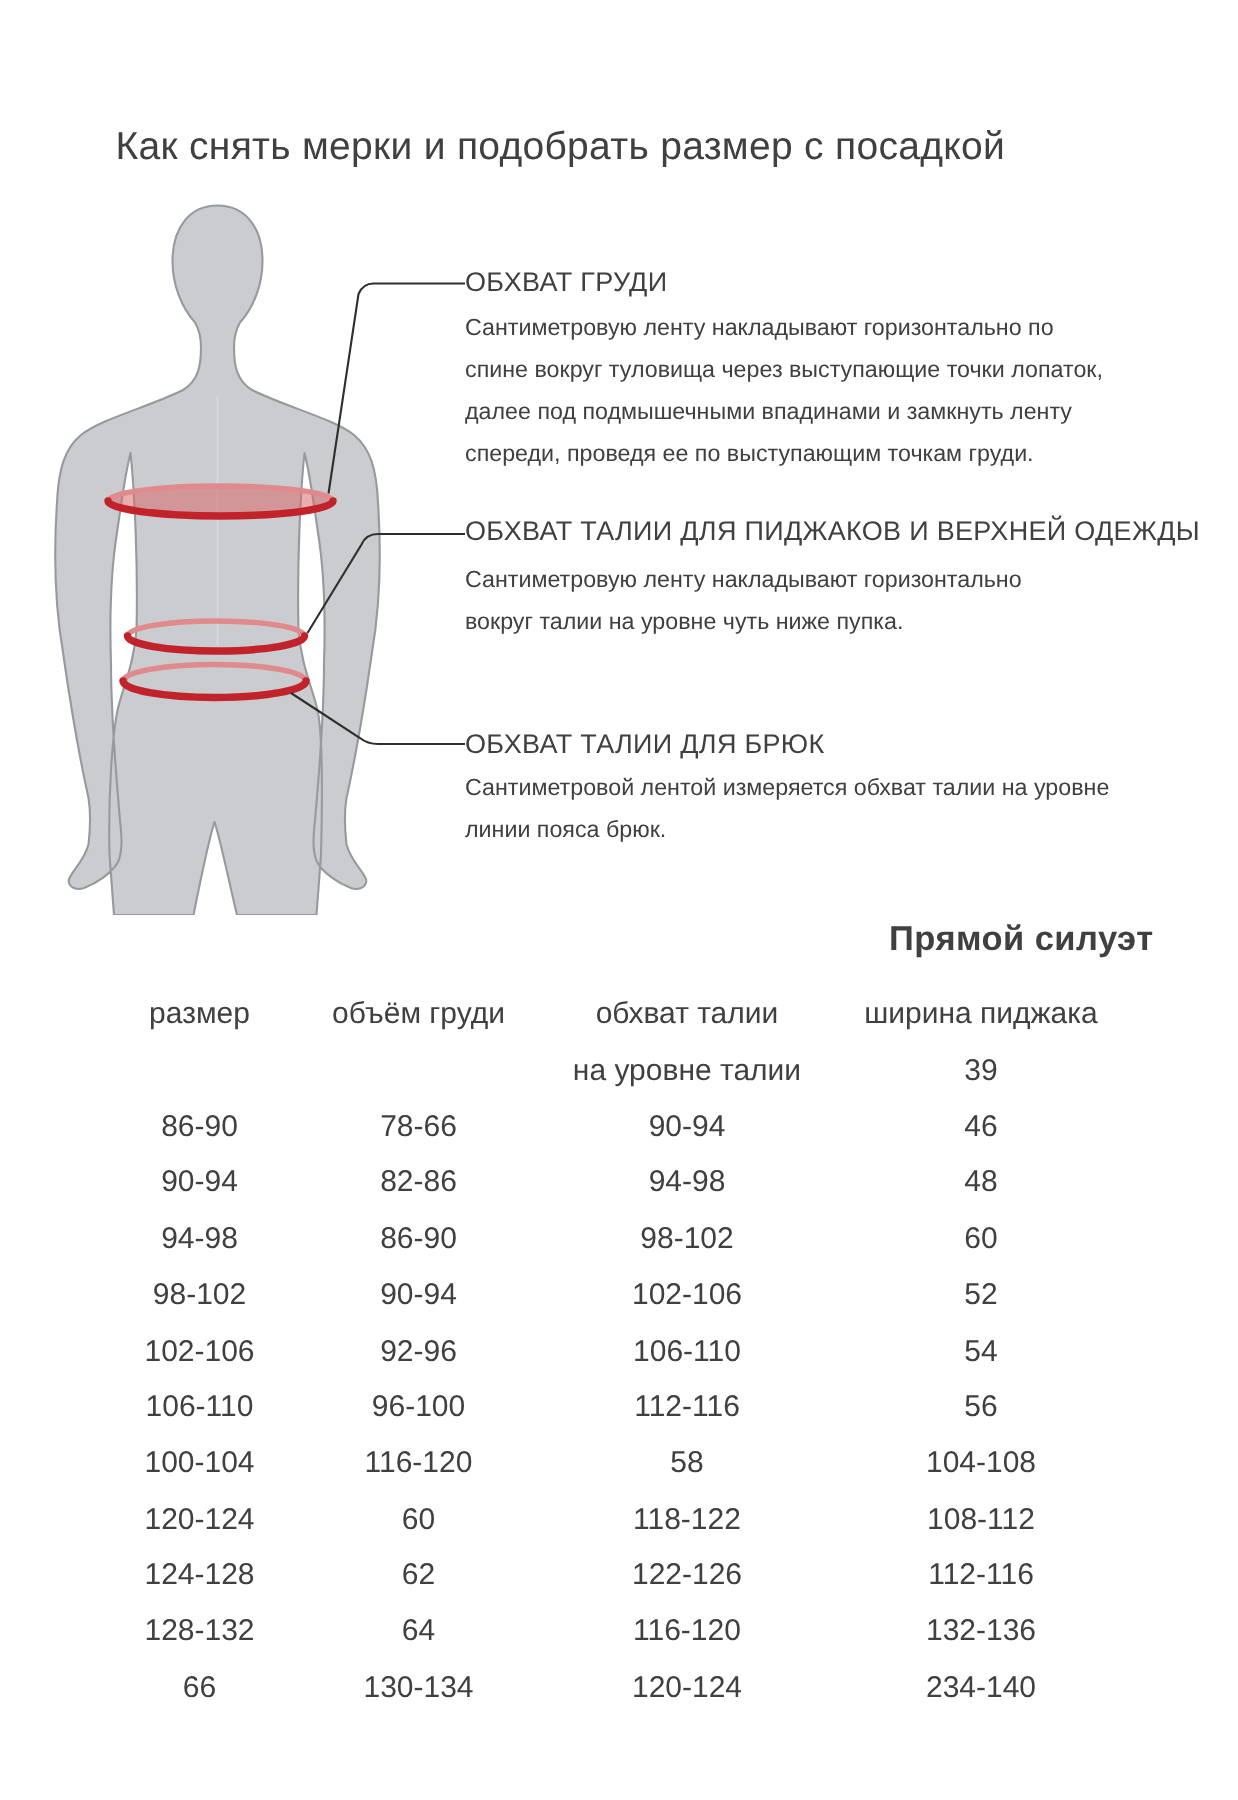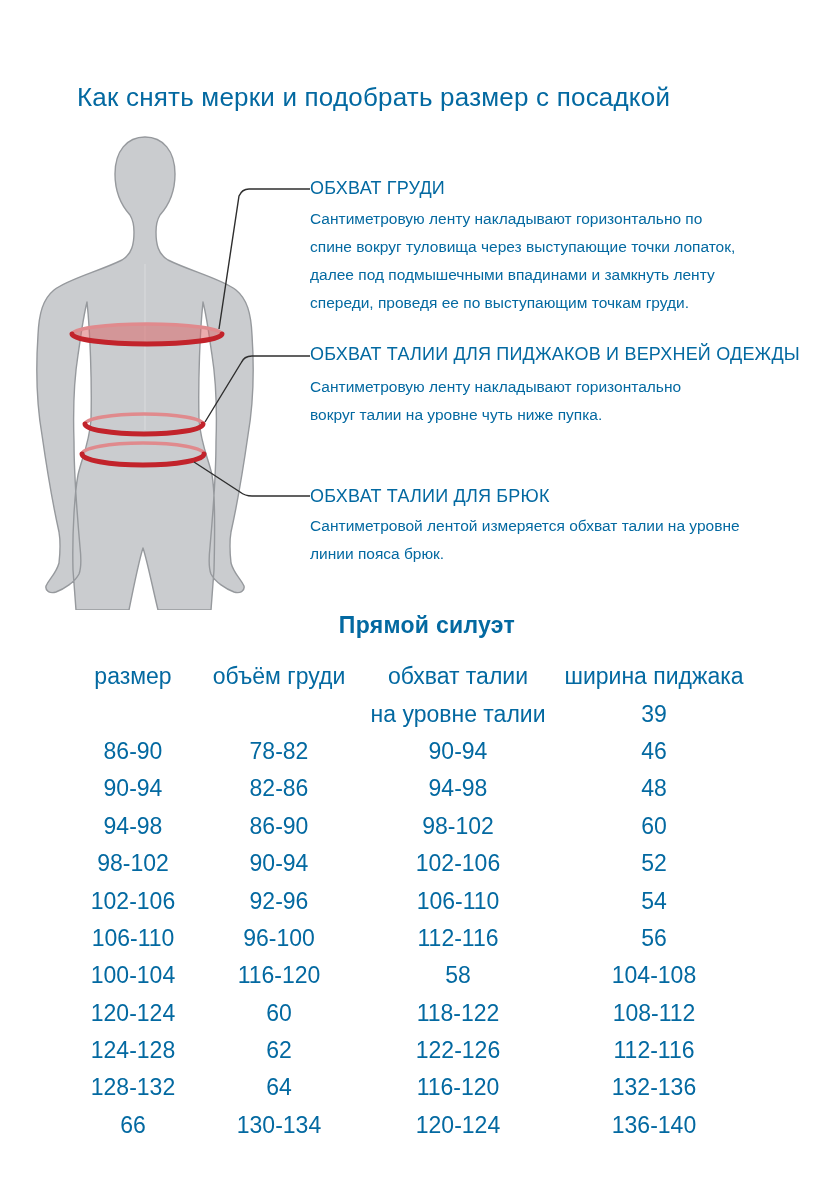--- a/index.html
+++ b/index.html
@@ -9,7 +9,7 @@
     background:#ffffff;
     overflow:hidden;
     font-family:"Liberation Sans","DejaVu Sans",sans-serif;
-    color:#0369a1;
+    color:#404040;
   }
   .abs{position:absolute;}
   #main-title{

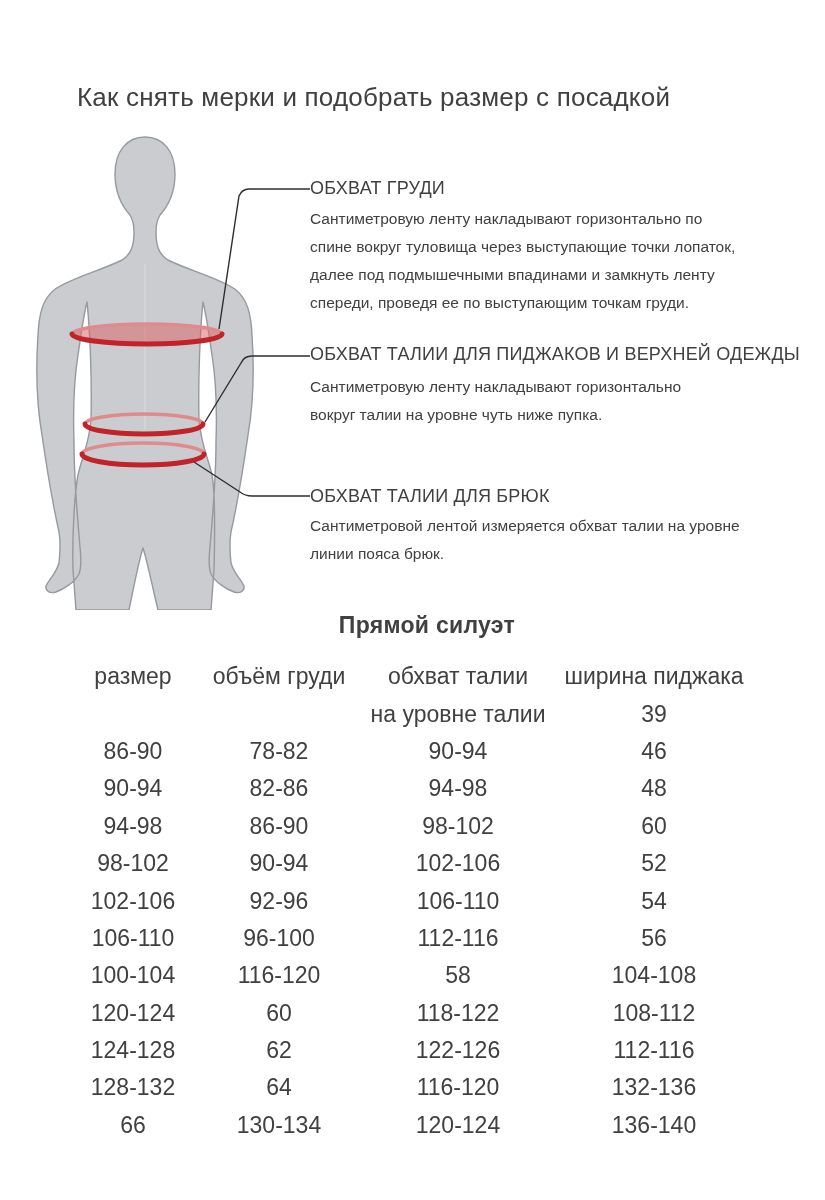--- a/index.html
+++ b/index.html
@@ -42,7 +42,7 @@
     left:85px;top:612px;width:684px;
   }
   #table-title{
-    text-align:center;
+    text-align:right;
     font-size:23px;font-weight:700;
     letter-spacing:0.3px;
     margin-bottom:19px;

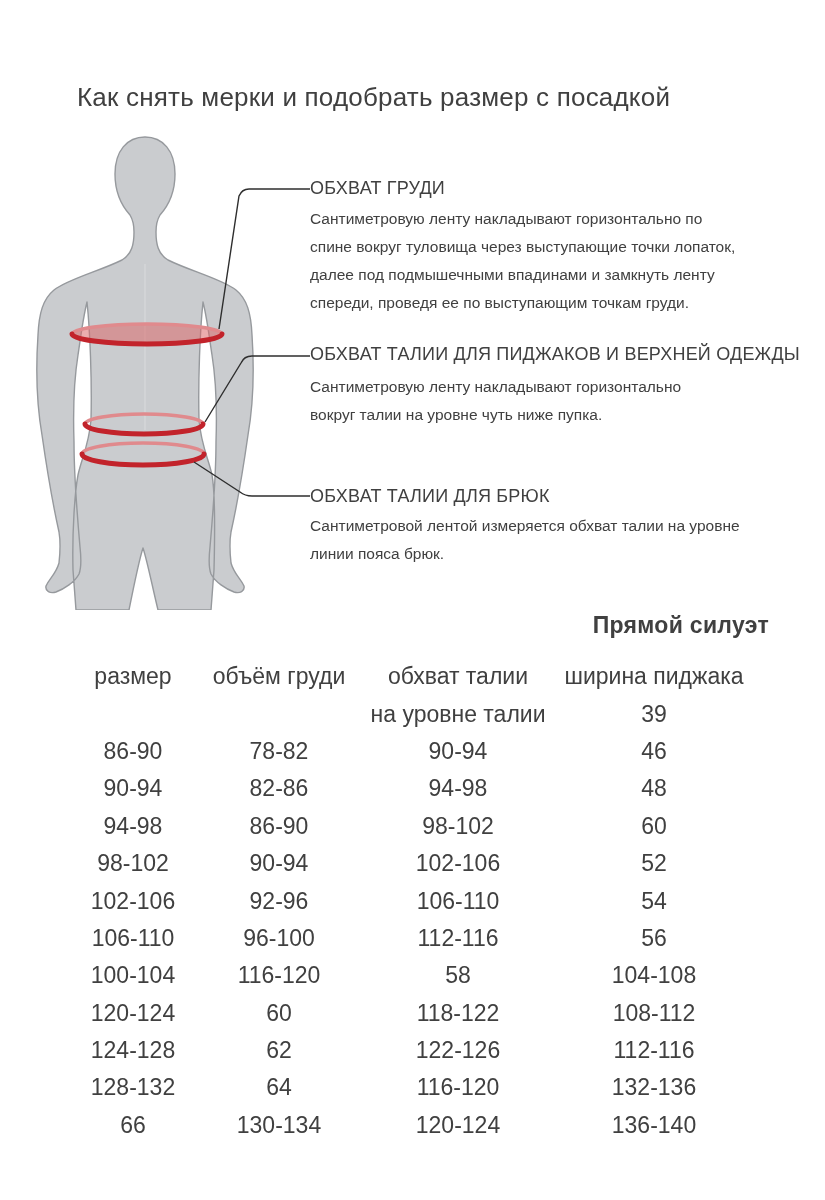--- a/index.html
+++ b/index.html
@@ -54,7 +54,7 @@
   }
   .tcell{
     display:flex;align-items:center;justify-content:center;
-    font-size:23px;
+    font-size:20px;
     white-space:nowrap;
   }
 </style>

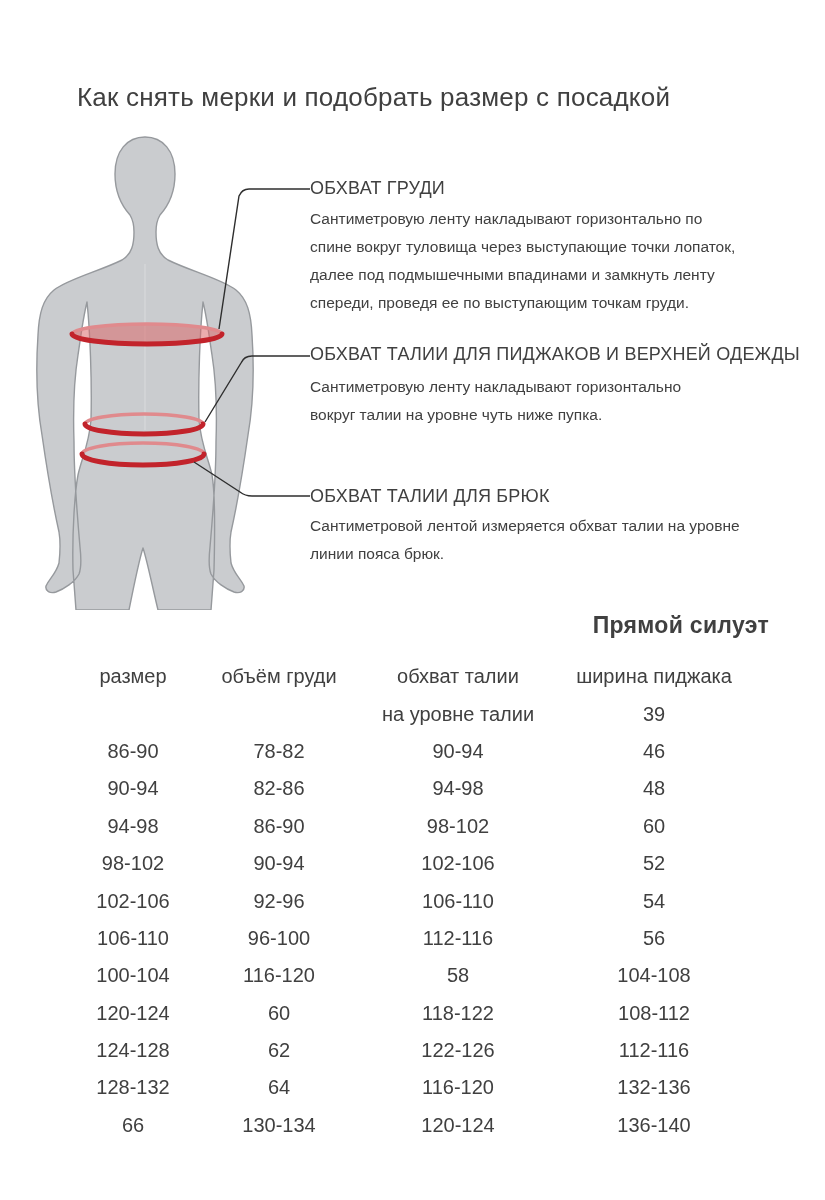--- a/index.html
+++ b/index.html
@@ -162,7 +162,7 @@
         <div class="tcell">на уровне талии</div>
         <div class="tcell">39</div>
         <div class="tcell">86-90</div>
-        <div class="tcell">78-82</div>
+        <div class="tcell">78-66</div>
         <div class="tcell">90-94</div>
         <div class="tcell">46</div>
         <div class="tcell">90-94</div>

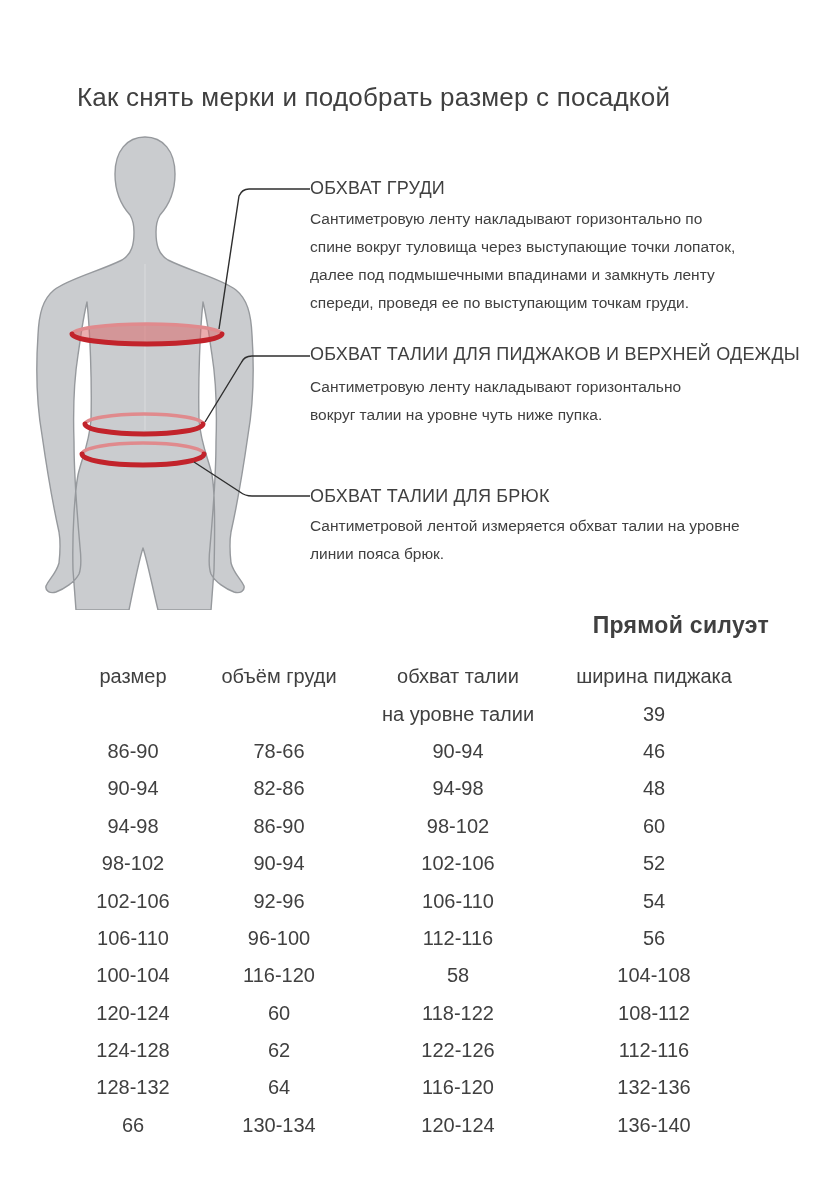--- a/index.html
+++ b/index.html
@@ -204,7 +204,7 @@
         <div class="tcell">66</div>
         <div class="tcell">130-134</div>
         <div class="tcell">120-124</div>
-        <div class="tcell">136-140</div>
+        <div class="tcell">234-140</div>
       </div>
   </div>
 

